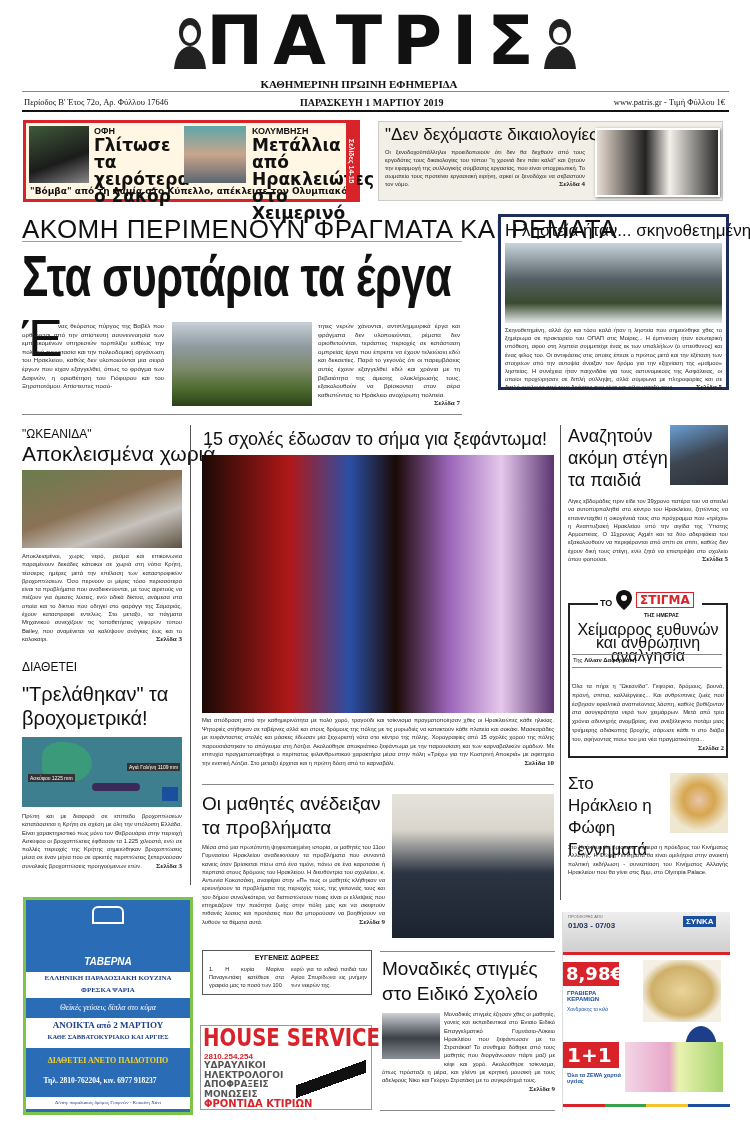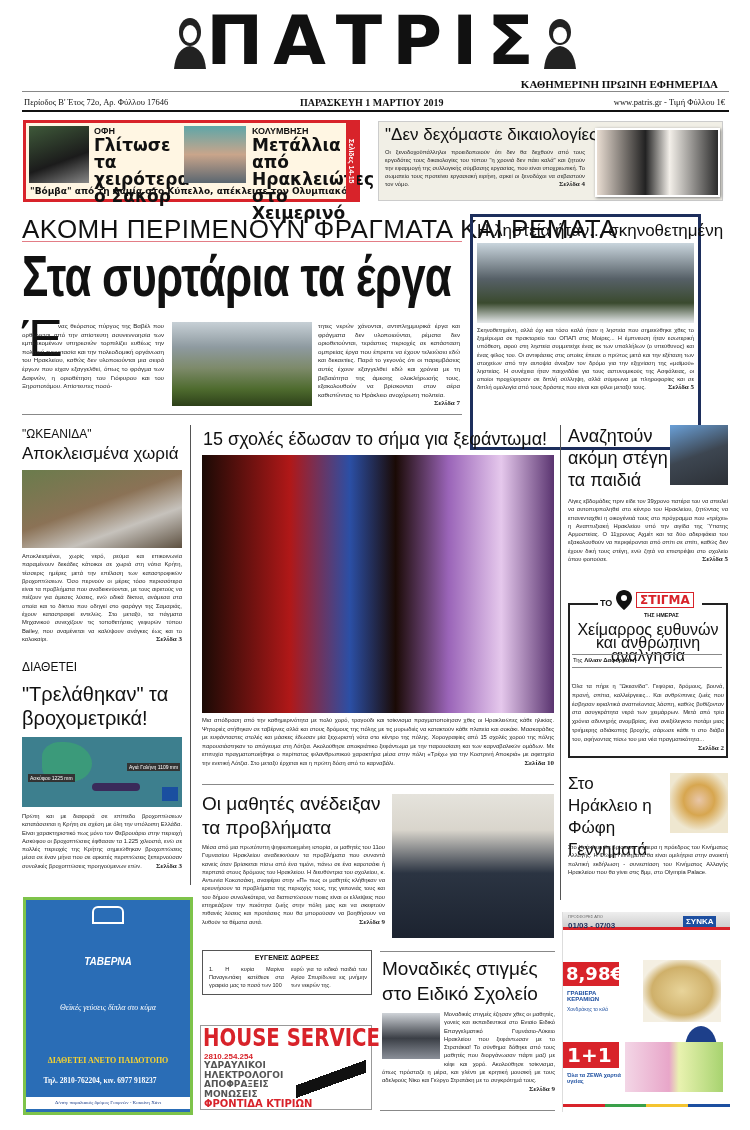--- a/index.html
+++ b/index.html
@@ -10,7 +10,7 @@
 .page-ref{font-weight:bold;font-size:7px;float:right;font-family:"Liberation Serif",serif}
 
 .mast-title{left:0;width:750px;top:6px;text-align:center;font-family:"DejaVu Sans",sans-serif;font-weight:bold;font-size:68px;letter-spacing:10px;line-height:70px}
-.mast-sub{left:0;width:718px;top:78px;text-align:right;font-family:"Liberation Serif",serif;font-weight:bold;font-size:11px}
+.mast-sub{left:0;width:718px;top:78px;text-align:center;font-family:"Liberation Serif",serif;font-weight:bold;font-size:11px}
 .rule{background:#888;height:1px}
 .rule-thick{background:#111;height:2px}
 .meta{top:97px;font-family:"Liberation Serif",serif;font-size:8.5px}

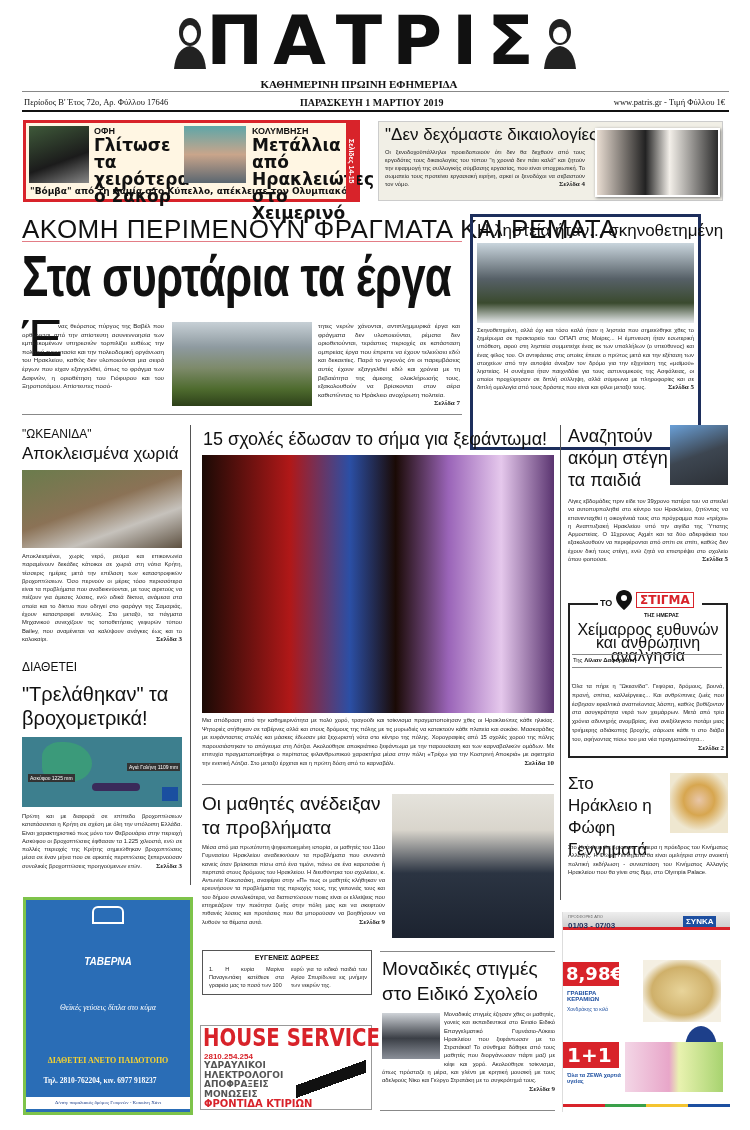--- a/index.html
+++ b/index.html
@@ -27,7 +27,7 @@
 .main-head{left:22px;top:245px;font-family:"Liberation Sans",sans-serif;font-weight:bold;font-size:57px;line-height:62px;transform:scaleX(0.77);transform-origin:left top;white-space:nowrap;letter-spacing:-1px}
 .redline{background:#e37d86;height:1px}
 
-.rob{left:470px;top:214px;width:231px;height:236px;border:3px solid #1d2e5c}
+.rob{left:498px;top:214px;width:231px;height:176px;border:3px solid #1d2e5c}
 .sec-head{font-size:22px;line-height:24px;color:#111}
 .divider-v{background:#555;width:1px}
 .stigma-box{left:568px;top:603px;width:160px;height:155px;border:2px solid #222;border-top:none}

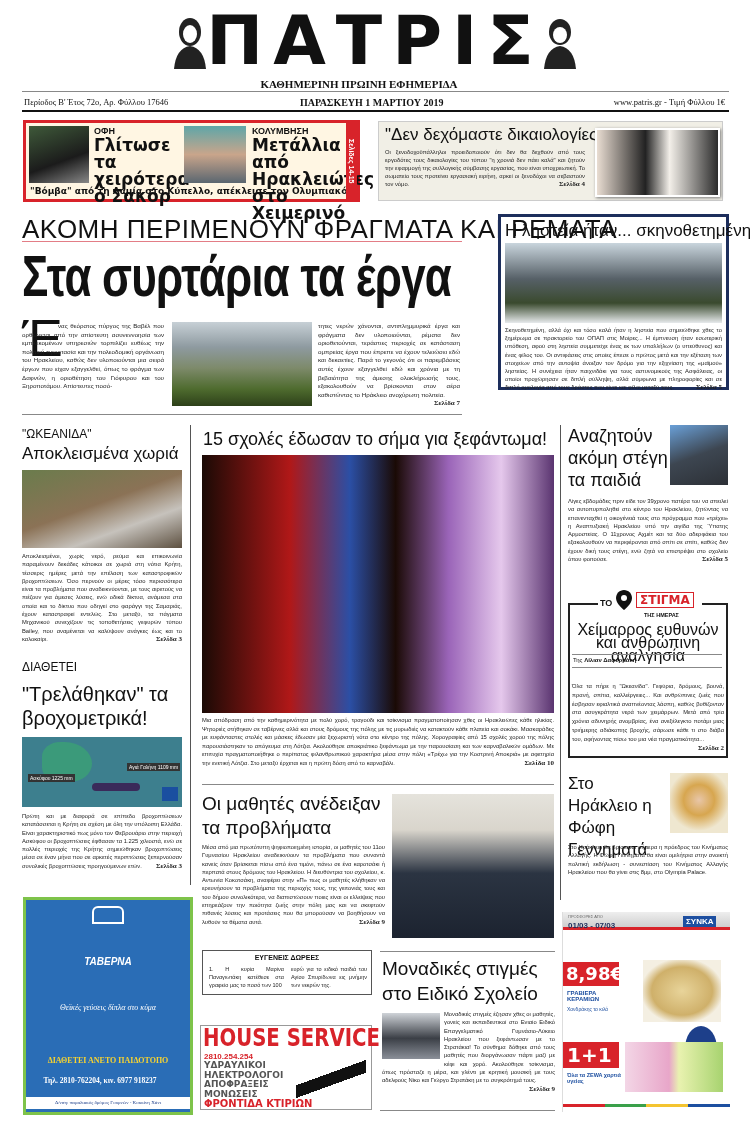--- a/index.html
+++ b/index.html
@@ -100,7 +100,7 @@
 </div>
 
 <div class="abs" style="left:22px;top:427px;font-size:12px;">"ΩΚΕΑΝΙΔΑ"</div>
-<div class="abs sec-head" style="left:22px;top:442px;font-size:17px;white-space:nowrap;">Αποκλεισμένα χωριά</div>
+<div class="abs sec-head" style="left:22px;top:442px;font-size:21px;white-space:nowrap;">Αποκλεισμένα χωριά</div>
 <div class="img" style="left:22px;top:470px;width:160px;height:78px;background:linear-gradient(160deg,#6a7c4c,#8b7256 45%,#c6c2bc 70%,#5d5040);"></div>
 <div class="abs body-text" style="left:22px;top:552px;width:160px;font-size:5.8px;line-height:8.3px;">
   <span>Αποκλεισμένοι, χωρίς νερό, ρεύμα και επικοινωνία παραμένουν δεκάδες κάτοικοι σε χωριά στη νότια Κρήτη, τέσσερις ημέρες μετά την επέλαση των καταστροφικών βροχοπτώσεων. Όσο περνούν οι μέρες τόσο περισσότερα είναι τα προβλήματα που αναδεικνύονται, με τους αιρετούς να πιέζουν για άμεσες λύσεις, ενώ οδικά δίκτυα, ανάμεσα στα οποία και το δίκτυο που οδηγεί στο φαράγγι της Σαμαριάς, έχουν καταστραφεί εντελώς. Στο μεταξύ, τα πάγματα Μηχανικού συνεχίζουν τις τοποθετήσεις γεφυρών τύπου Bailey, που αναμένεται να καλύψουν ανάγκες έως και το καλοκαίρι.</span> <span class="page-ref">Σελίδα 3</span>

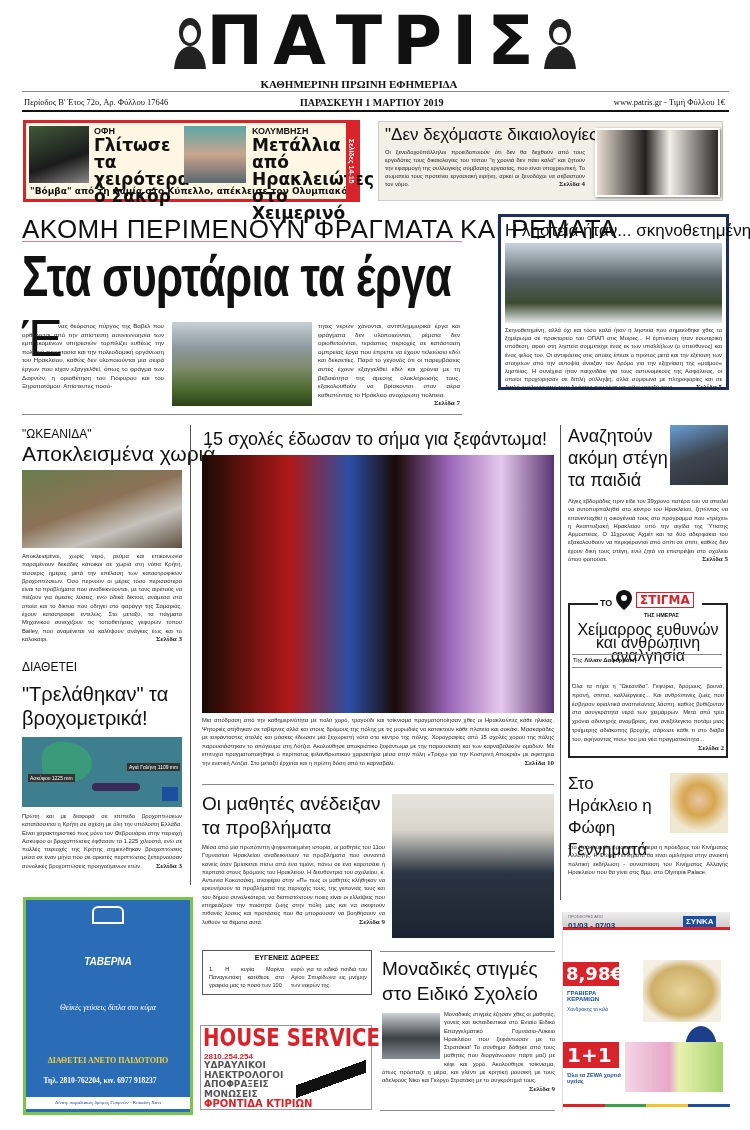--- a/index.html
+++ b/index.html
@@ -205,7 +205,7 @@
 <div class="abs body-text" style="left:568px;top:843px;width:160px;font-size:5.8px;line-height:8.3px;">Στο Ηράκλειο θα βρίσκεται σήμερα η πρόεδρος του Κινήματος Αλλαγής. Η Φώφη Γεννηματά θα είναι ομιλήτρια στην ανοικτή πολιτική εκδήλωση - συνεστίαση του Κινήματος Αλλαγής Ηρακλείου που θα γίνει στις 8μμ, στο Olympia Palace.</div>
 
 <div class="abs ad-synka">
-  <div class="abs" style="left:0;top:0;width:167px;height:18px;background:linear-gradient(180deg,#eee,#cfcfcf);border-bottom:3px solid #d8232a;">
+  <div class="abs" style="left:0;top:0;width:167px;height:43px;background:linear-gradient(180deg,#eee,#cfcfcf);border-bottom:3px solid #d8232a;">
     <div class="abs" style="left:5px;top:2px;font-size:4px;color:#666;">ΠΡΟΣΦΟΡΕΣ ΑΠΟ</div>
     <div class="abs" style="left:5px;top:9px;font-size:8px;font-weight:bold;color:#1d2e5c;">01/03 - 07/03</div>
     <div class="abs" style="left:120px;top:4px;padding:1px 3px;background:#1d4fa0;color:#fff;font-weight:bold;font-size:8px;">ΣΥΝΚΑ</div>

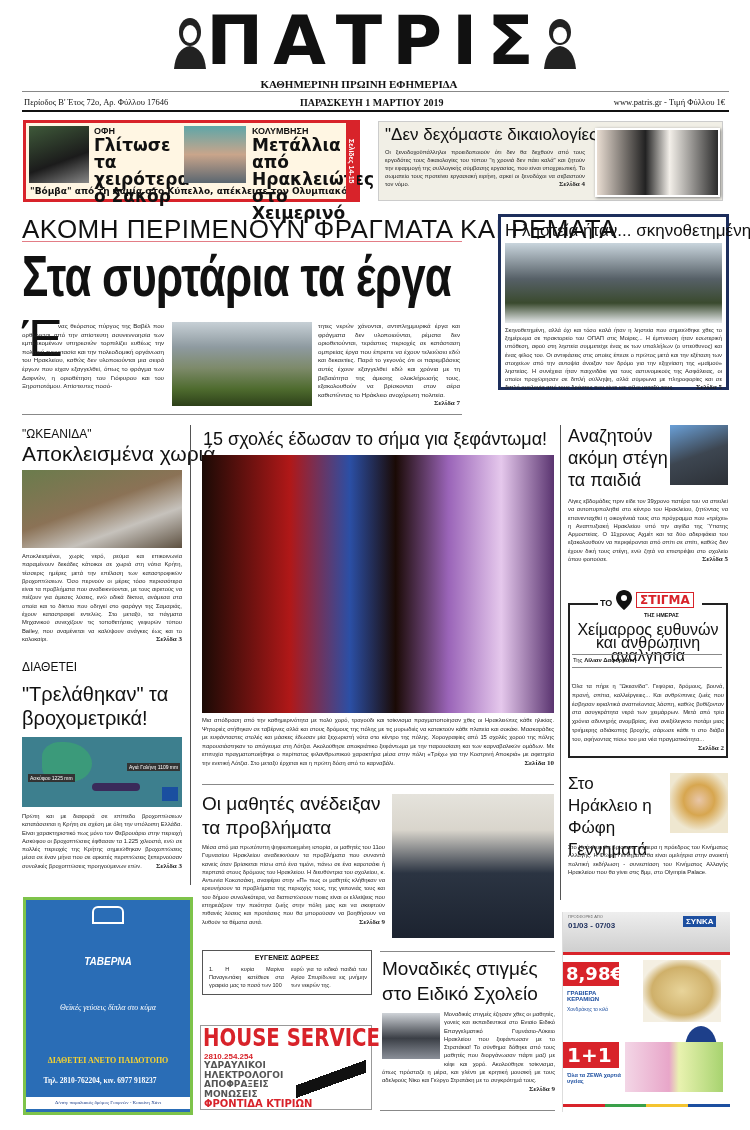--- a/index.html
+++ b/index.html
@@ -122,6 +122,10 @@
 <div class="abs ad-amb">
   <div class="abs" style="left:66px;top:6px;width:32px;height:18px;border:2px solid #fff;border-radius:6px 6px 0 0;"></div>
   <div class="abs" style="left:0;width:164px;top:56px;font-size:10px;font-weight:bold;font-style:italic;">ΤΑΒΕΡΝΑ</div>
+  <div class="abs" style="left:0;width:164px;top:72px;height:26px;background:#fff;color:#1d3f8a;font-family:'Liberation Serif',serif;font-weight:bold;font-size:7px;line-height:12px;">
+    <div>ΕΛΛΗΝΙΚΗ ΠΑΡΑΔΟΣΙΑΚΗ ΚΟΥΖΙΝΑ</div>
+    <div>ΦΡΕΣΚΑ ΨΑΡΙΑ</div>
+  </div>
   <div class="abs" style="left:0;width:164px;top:103px;font-family:'Liberation Serif',serif;font-style:italic;font-size:8px;">Θεϊκές γεύσεις δίπλα στο κύμα</div>
   <div class="abs" style="left:0;width:164px;top:156px;font-family:'Liberation Serif',serif;font-weight:bold;font-size:8px;color:#f7d330;">ΔΙΑΘΕΤΕΙ ΑΝΕΤΟ ΠΑΙΔΟΤΟΠΟ</div>
   <div class="abs" style="left:0;width:148px;top:176px;font-family:'Liberation Serif',serif;font-weight:bold;font-size:7.5px;">Τηλ. 2810-762204, κιν. 6977 918237</div>

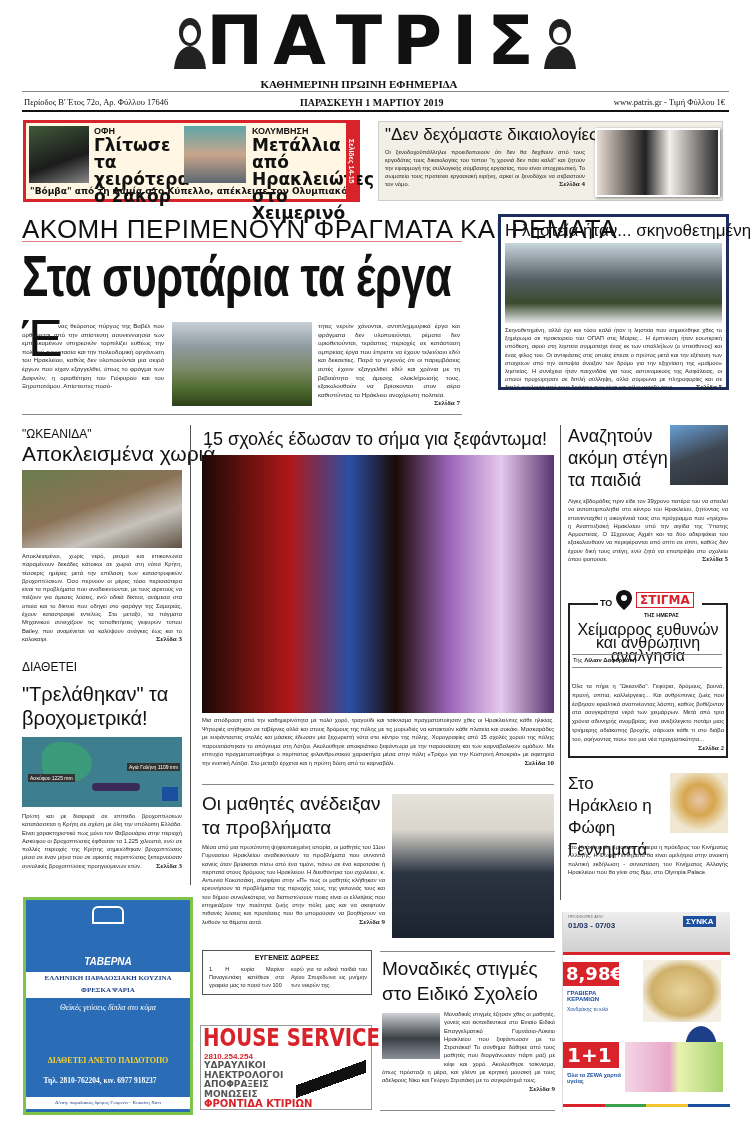--- a/index.html
+++ b/index.html
@@ -127,6 +127,10 @@
     <div>ΦΡΕΣΚΑ ΨΑΡΙΑ</div>
   </div>
   <div class="abs" style="left:0;width:164px;top:103px;font-family:'Liberation Serif',serif;font-style:italic;font-size:8px;">Θεϊκές γεύσεις δίπλα στο κύμα</div>
+  <div class="abs" style="left:0;width:164px;top:118px;height:30px;background:#fff;color:#1d3f8a;font-family:'Liberation Serif',serif;font-weight:bold;">
+    <div style="font-size:9px;line-height:15px;">ΑΝΟΙΚΤΑ από 2 ΜΑΡΤΙΟΥ</div>
+    <div style="font-size:6.5px;">ΚΑΘΕ ΣΑΒΒΑΤΟΚΥΡΙΑΚΟ ΚΑΙ ΑΡΓΙΕΣ</div>
+  </div>
   <div class="abs" style="left:0;width:164px;top:156px;font-family:'Liberation Serif',serif;font-weight:bold;font-size:8px;color:#f7d330;">ΔΙΑΘΕΤΕΙ ΑΝΕΤΟ ΠΑΙΔΟΤΟΠΟ</div>
   <div class="abs" style="left:0;width:148px;top:176px;font-family:'Liberation Serif',serif;font-weight:bold;font-size:7.5px;">Τηλ. 2810-762204, κιν. 6977 918237</div>
   <div class="abs" style="left:0;width:164px;top:197px;height:12px;background:#fff;color:#1d3f8a;font-family:'Liberation Serif',serif;font-size:5px;line-height:12px;">Δ/νση: παραλιακός δρόμος Γουρνών - Κοκκίνη Χάνι</div>

